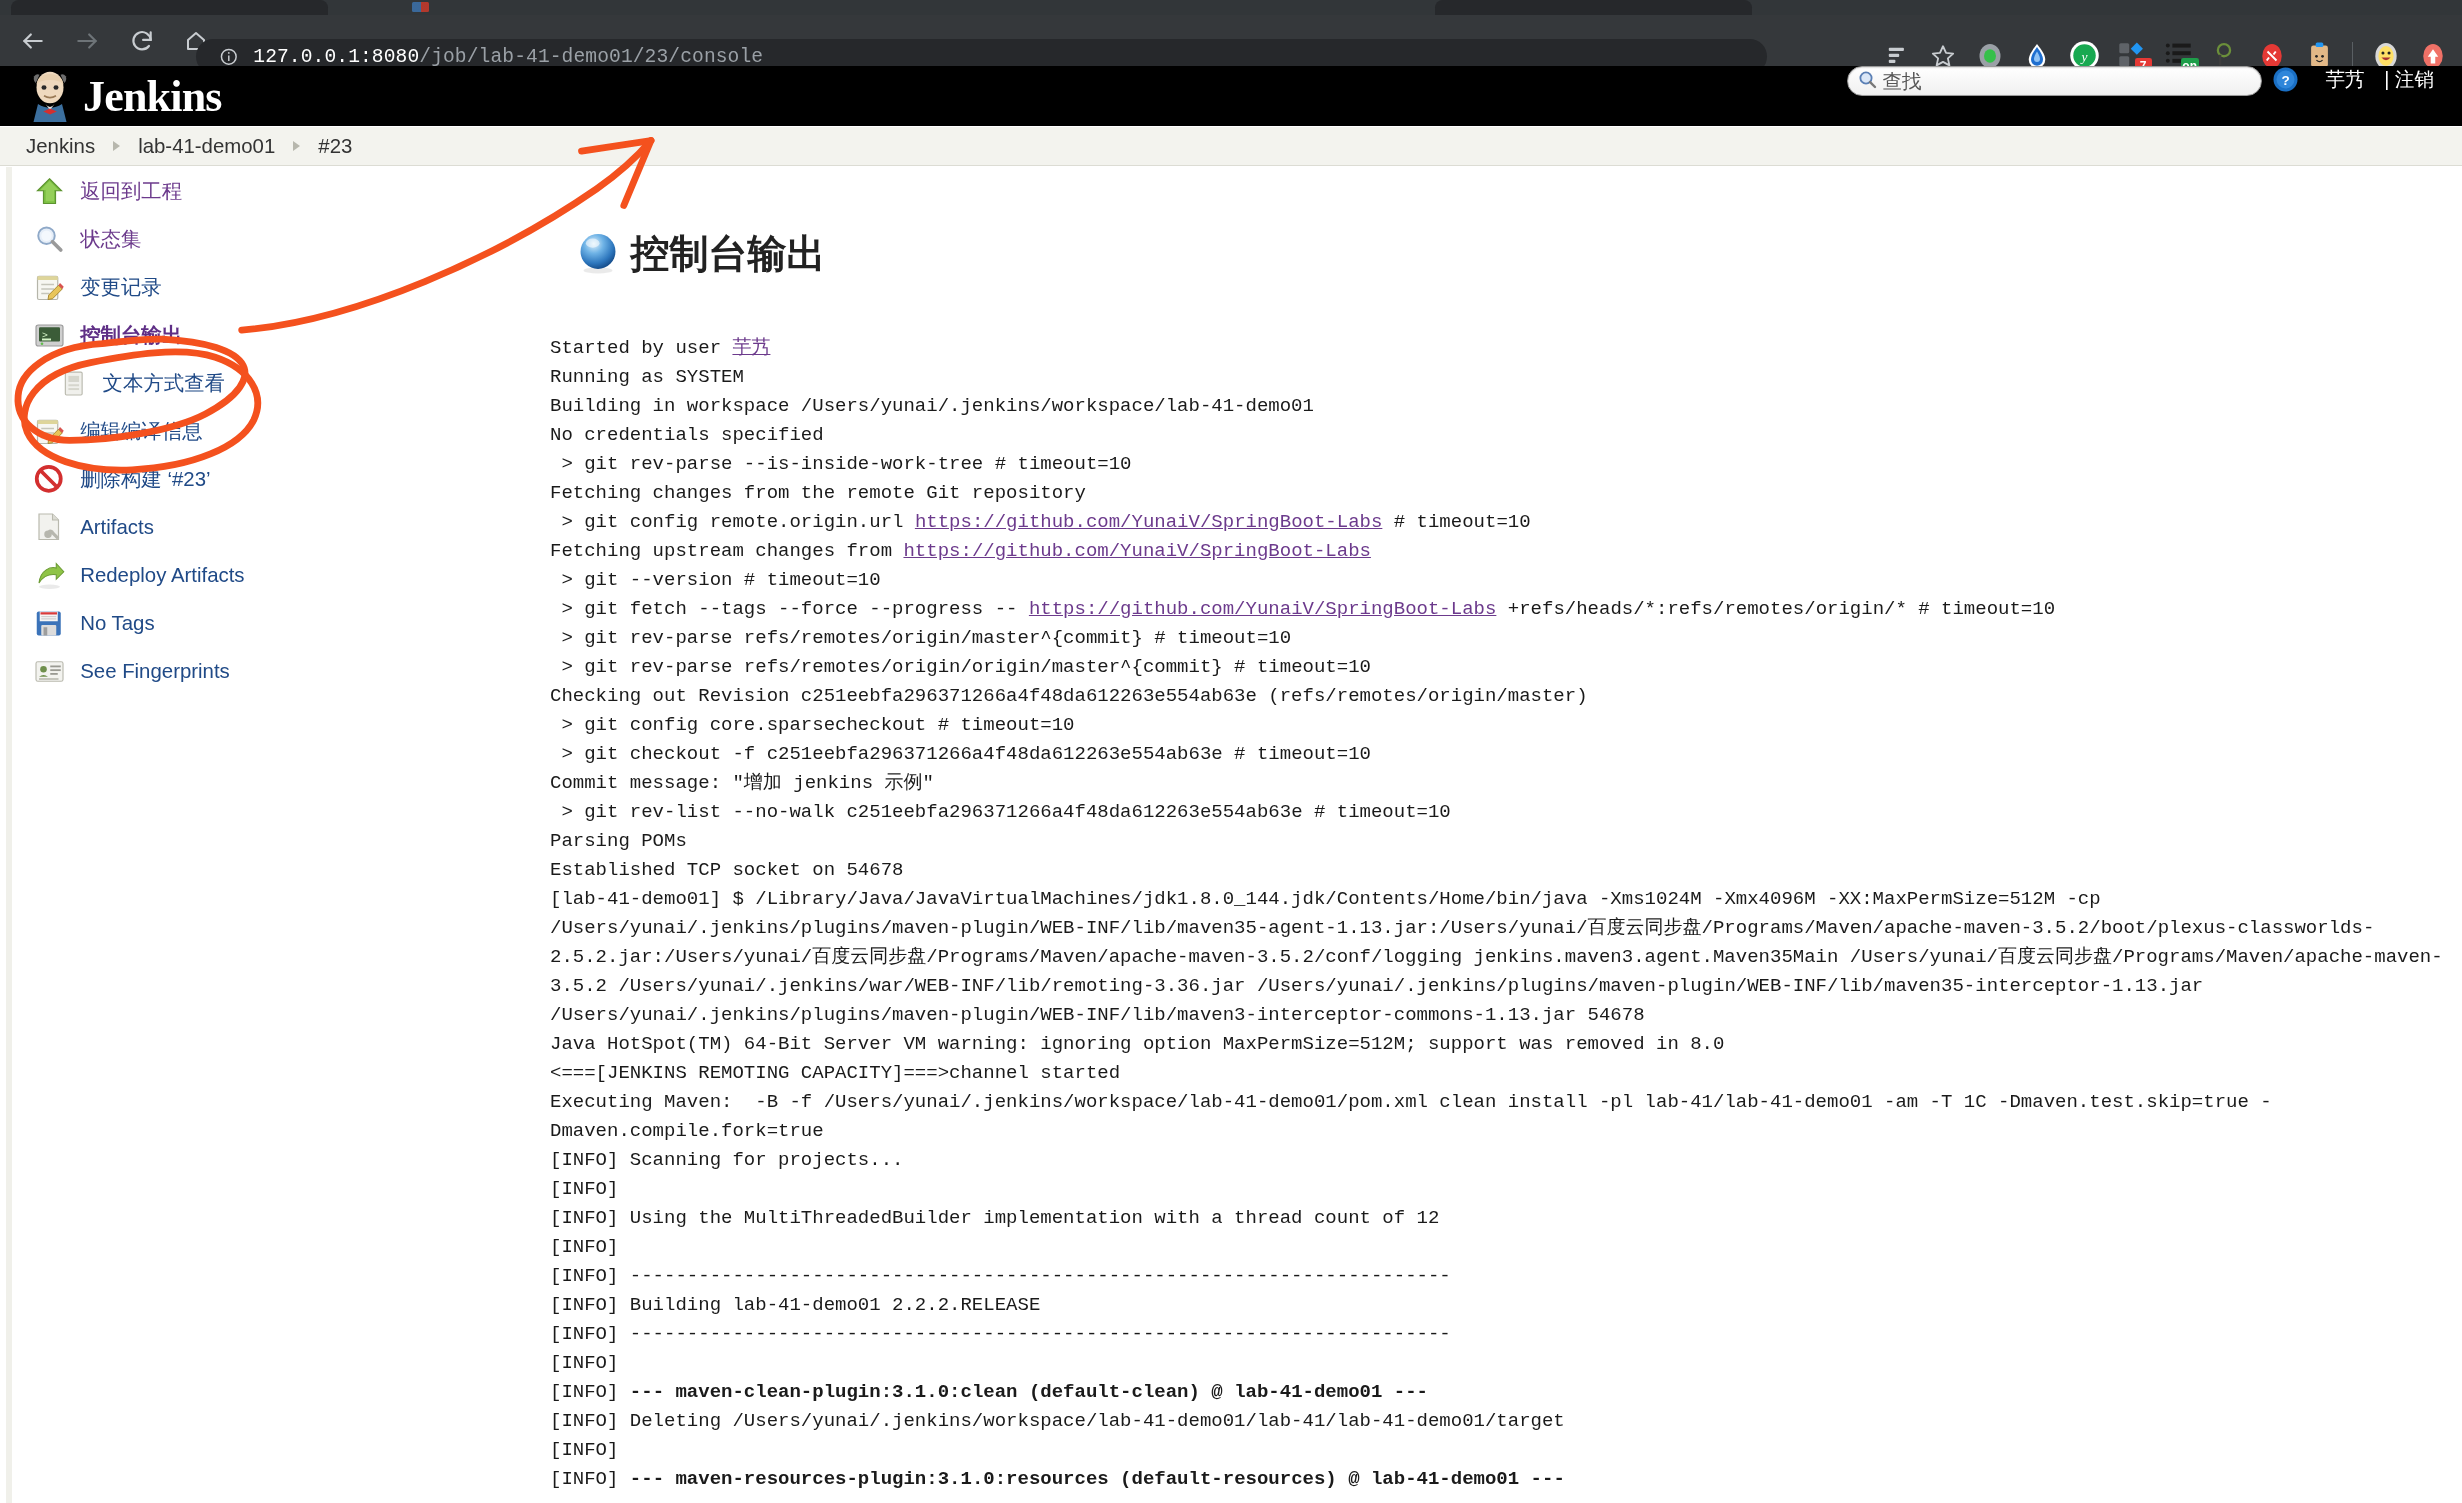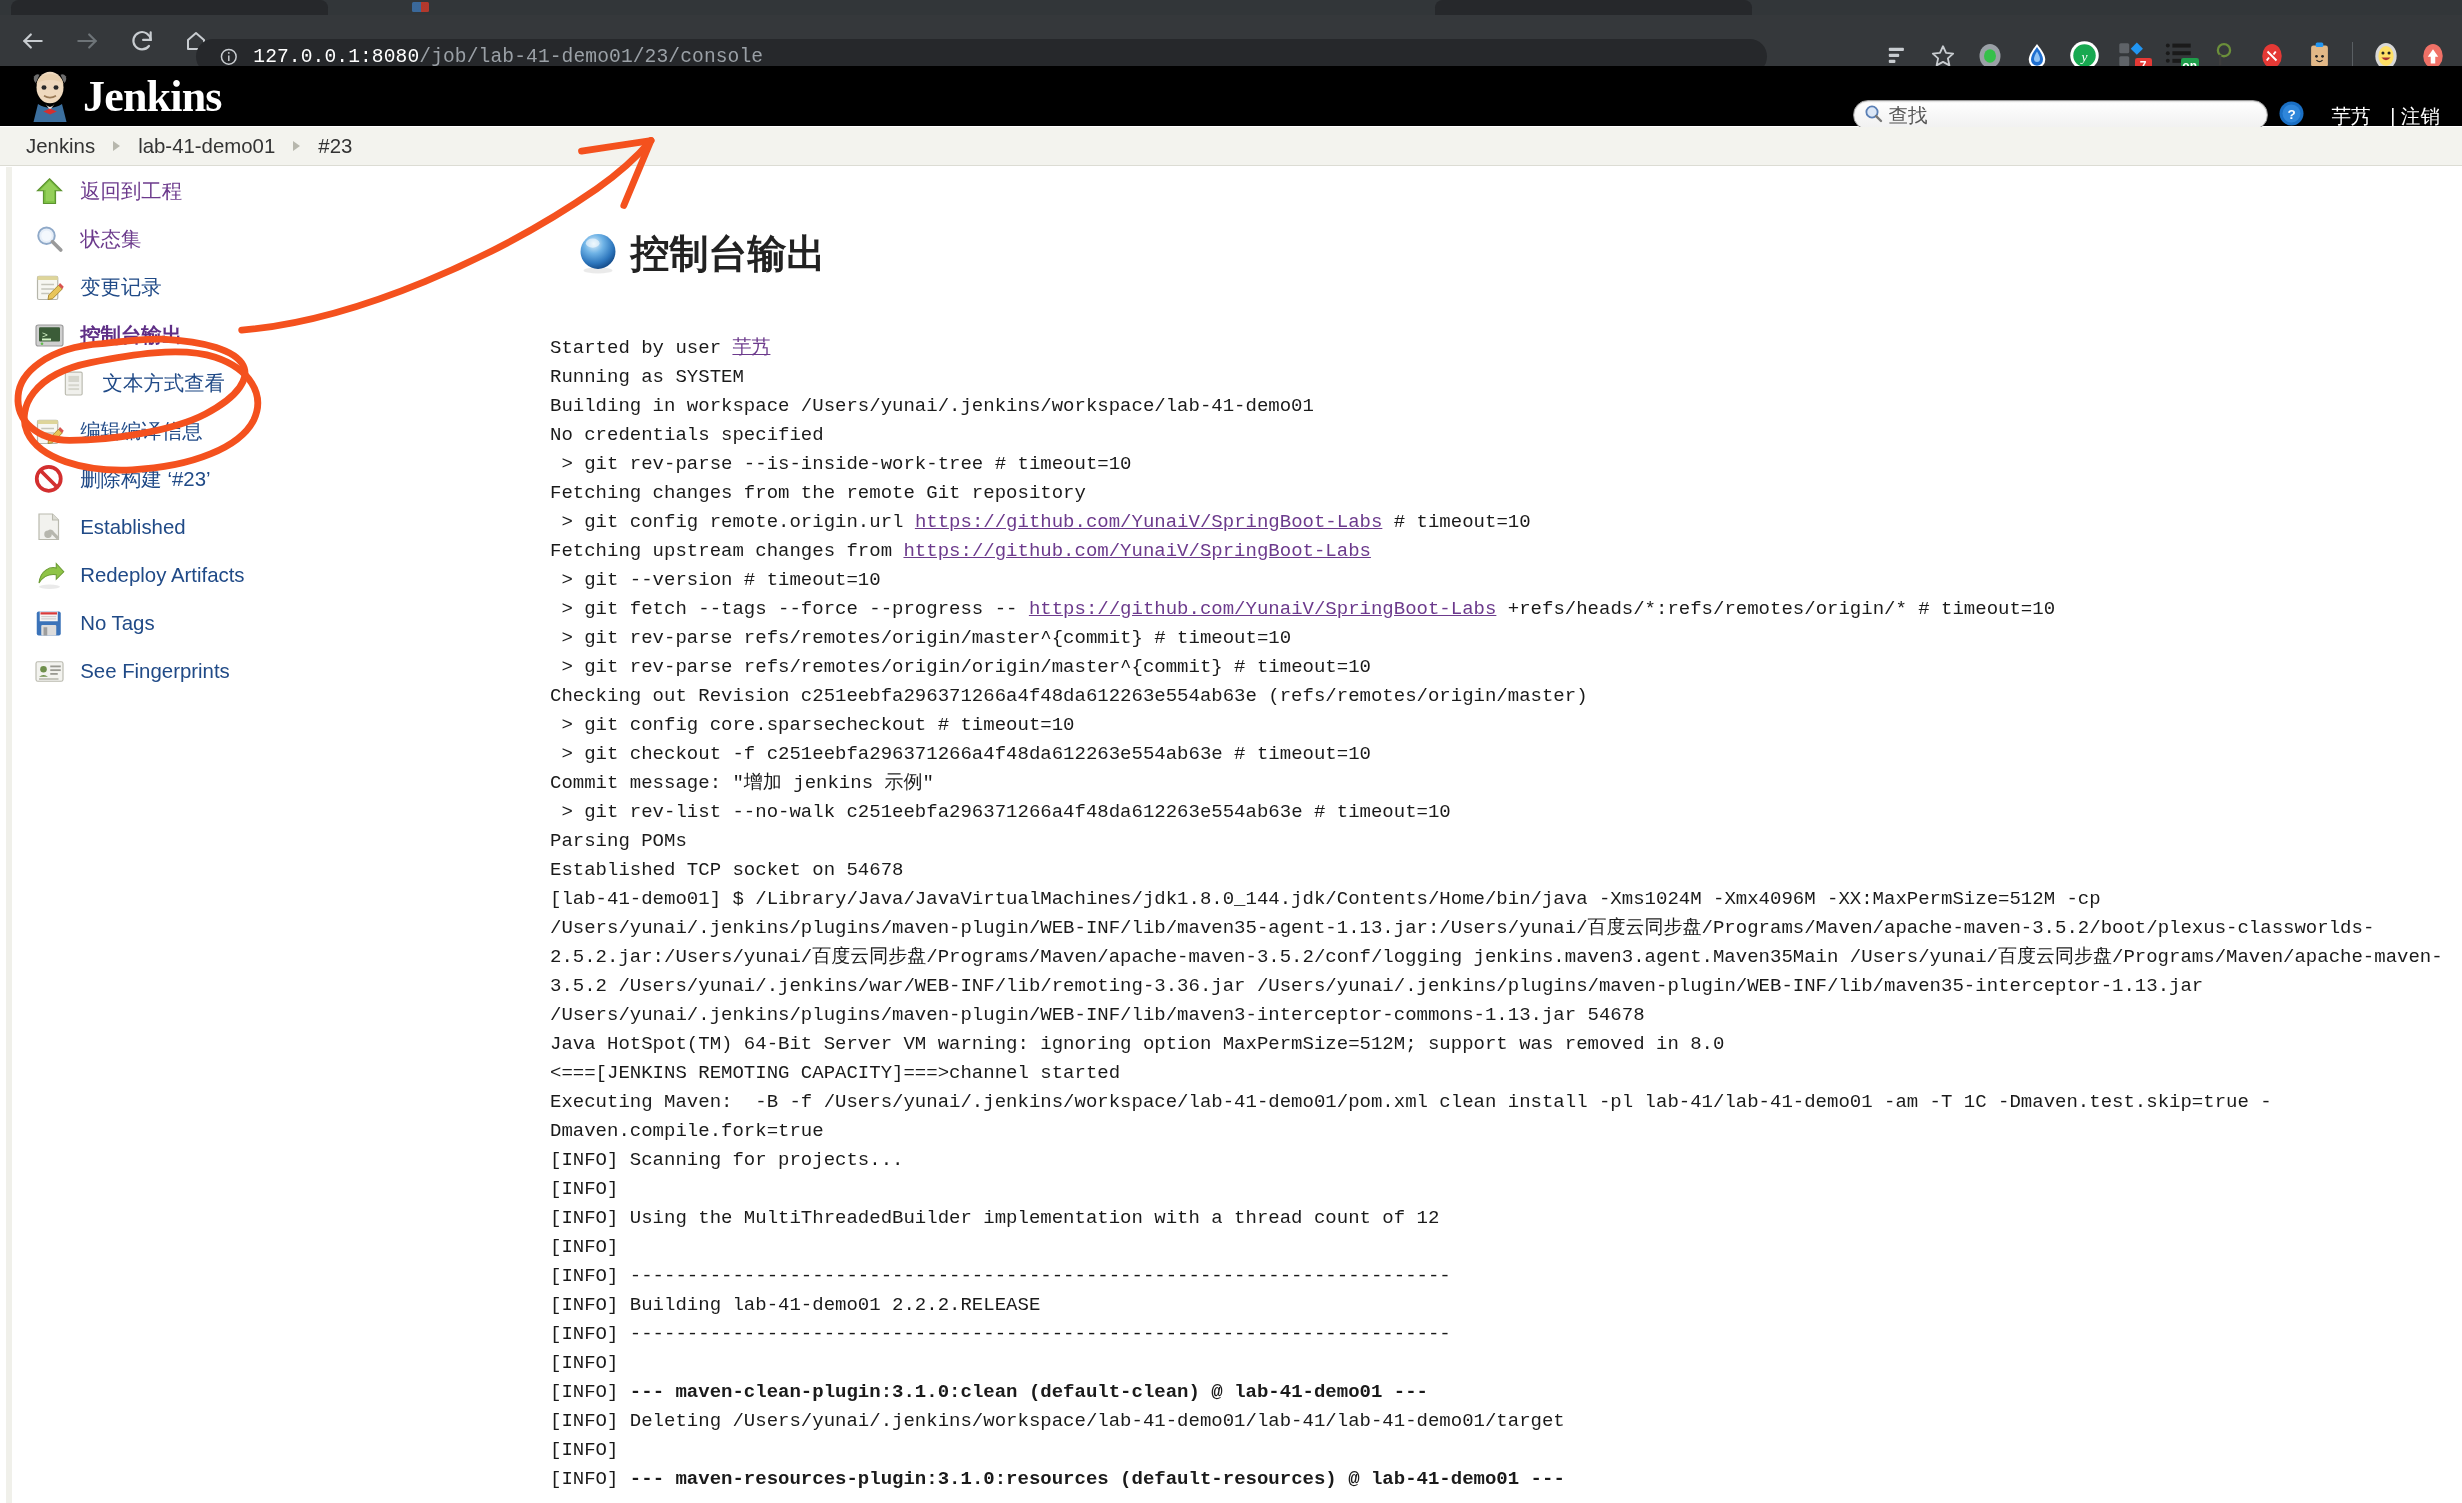--- a/index.html
+++ b/index.html
@@ -126,8 +126,8 @@
     letter-spacing: -0.8px;
   }
   #header-right {
-    position: absolute; right: 17px; top: 0; height: 64px;
-    display: flex; align-items: flex-end;
+    position: absolute; right: 23px; top: 0; height: 64px;
+    display: flex; align-items: flex-start;
   }
   #search-box {
     width: 415px; height: 30px;

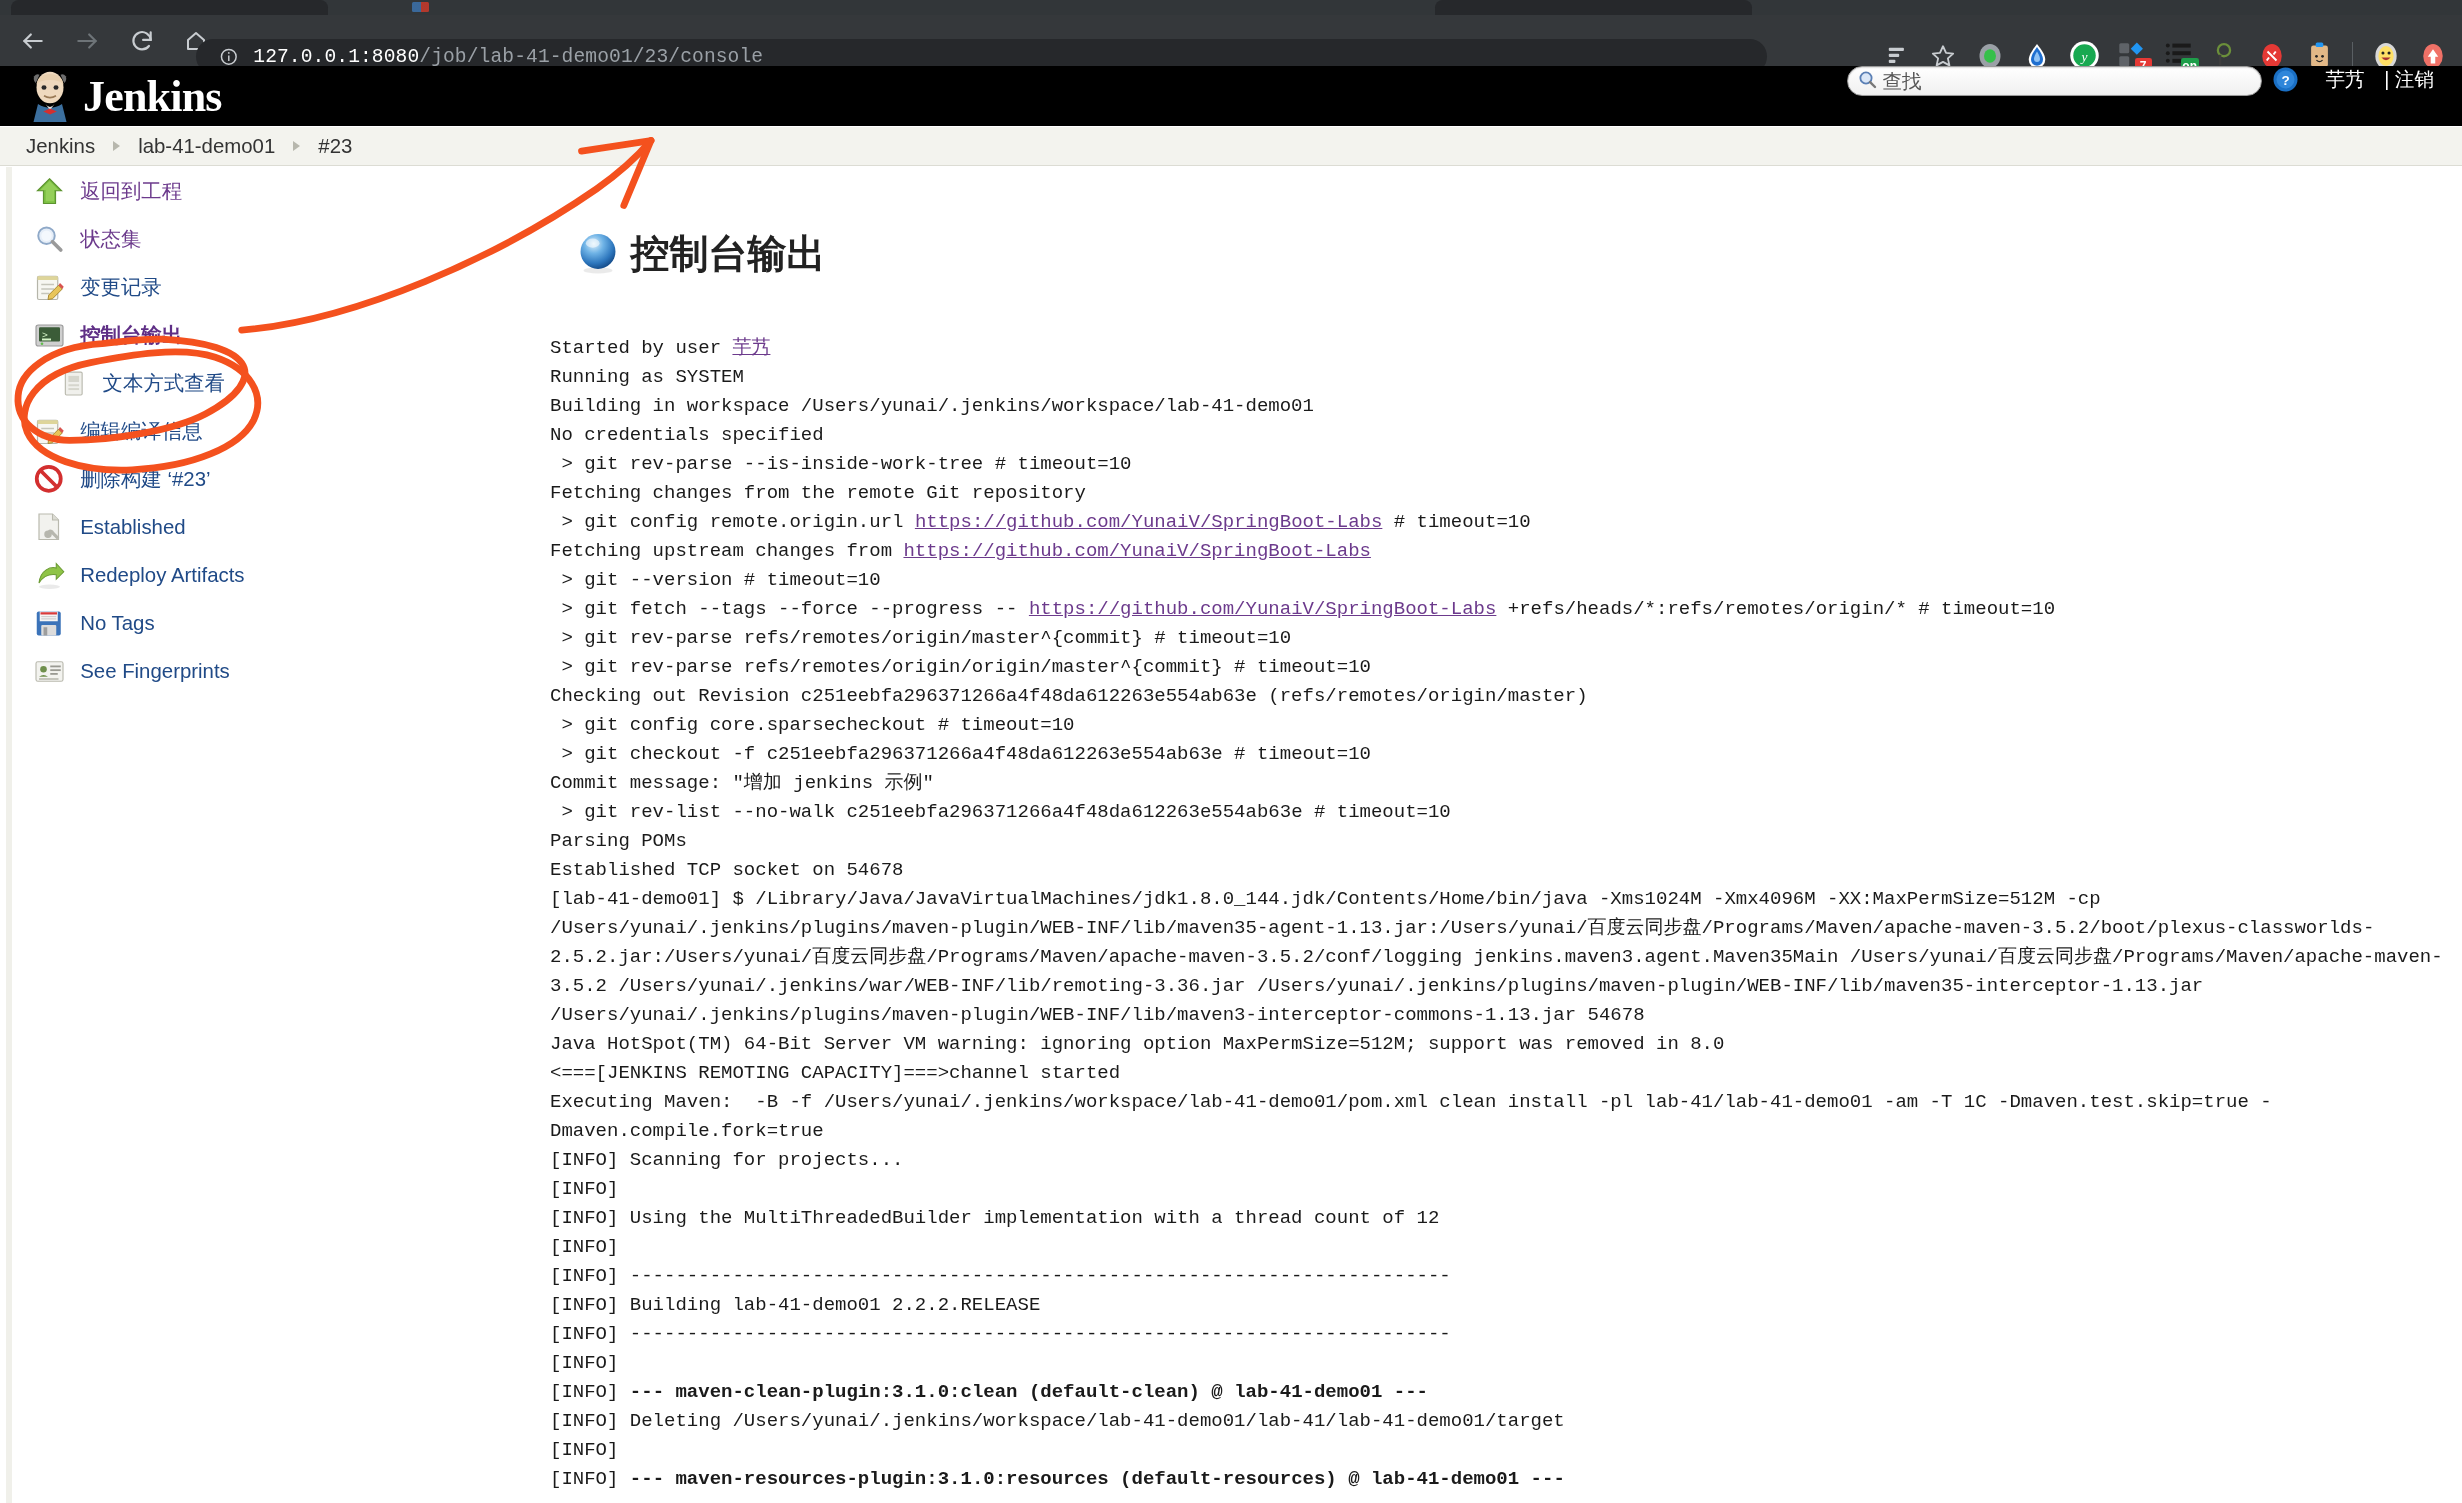--- a/index.html
+++ b/index.html
@@ -523,7 +523,7 @@
             <path d="M20 26 a5 5 0 1 0 5 5 l7 7 3 -3 -7 -7 a5 5 0 0 0 -8 -2Z" fill="#b7b7ae"></path>
           </svg>
         </span>
-        <span class="side-label">Established</span>
+        <span class="side-label">Artifacts</span>
       </div>
       <div class="side-item">
         <span class="side-icon">

